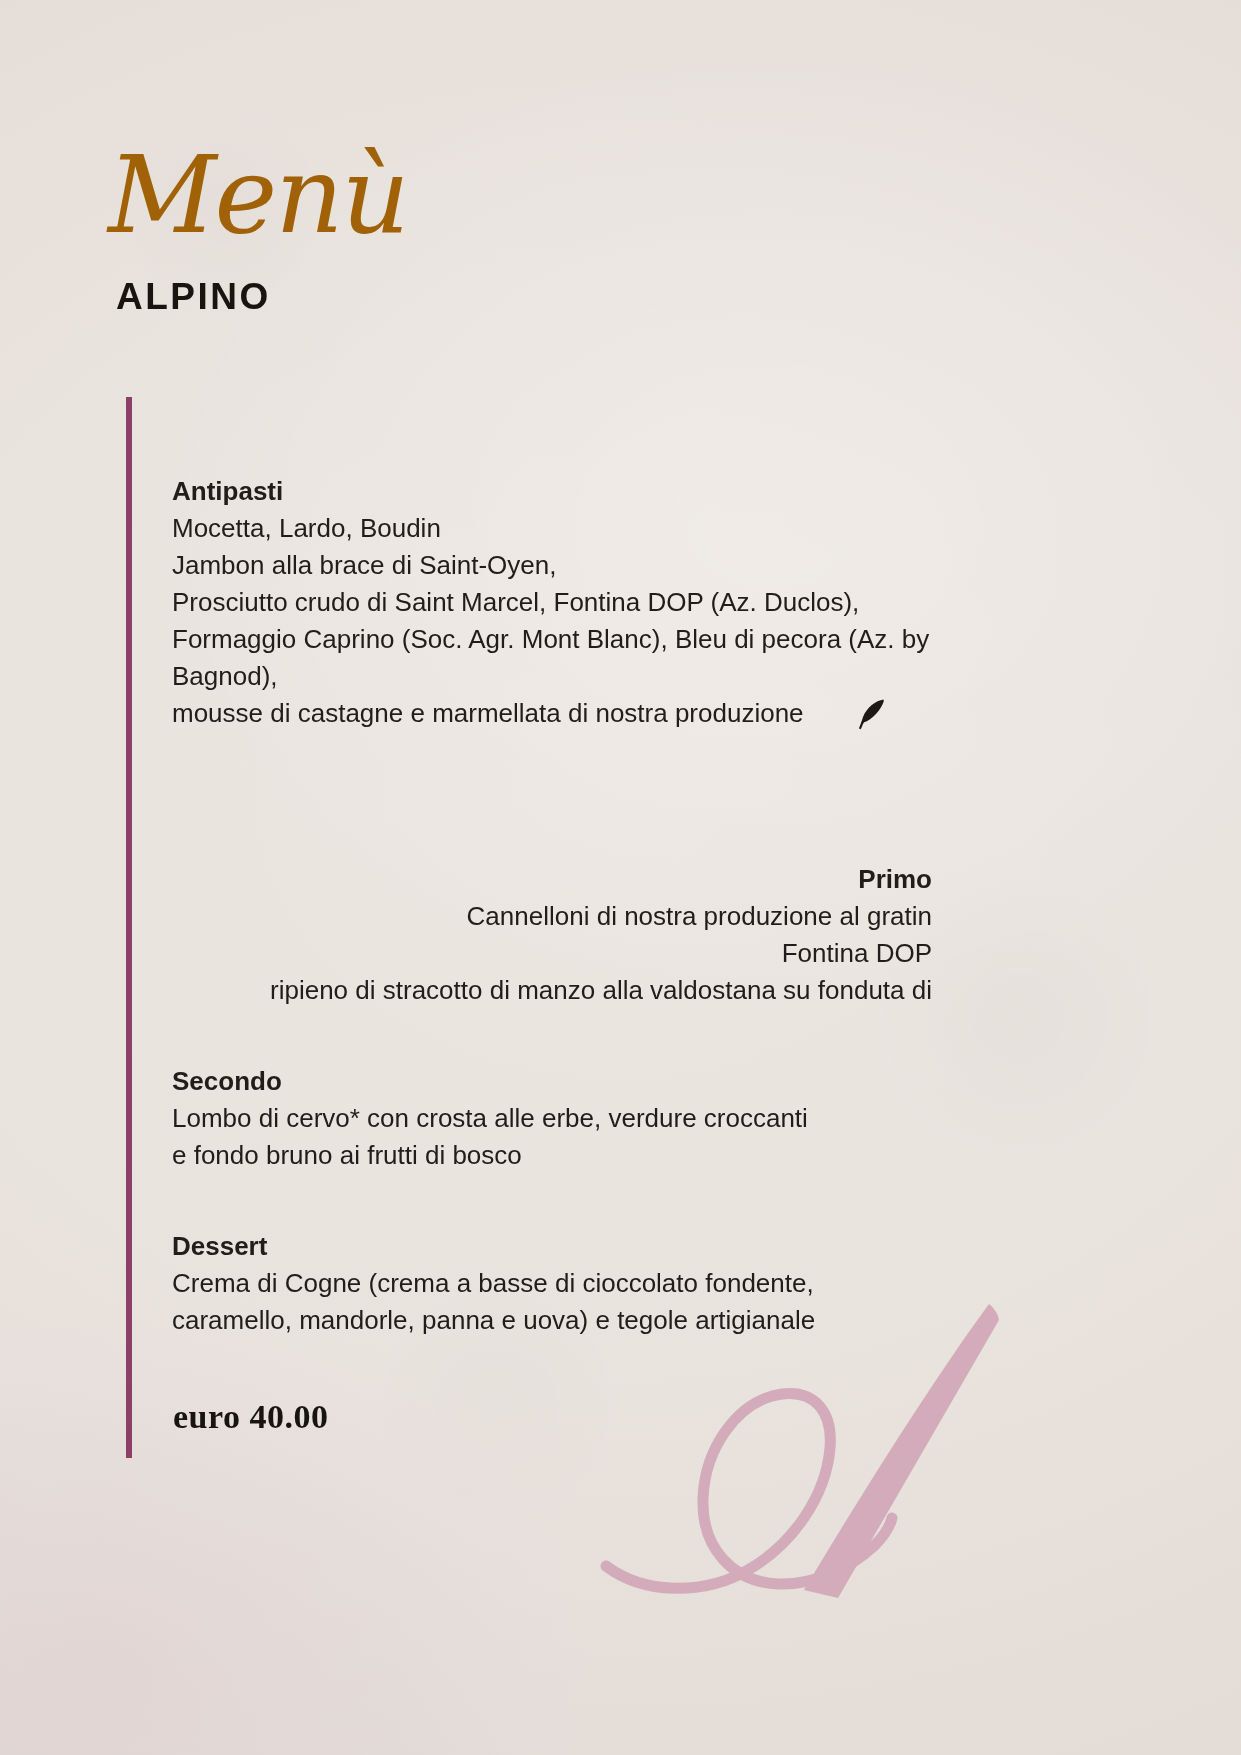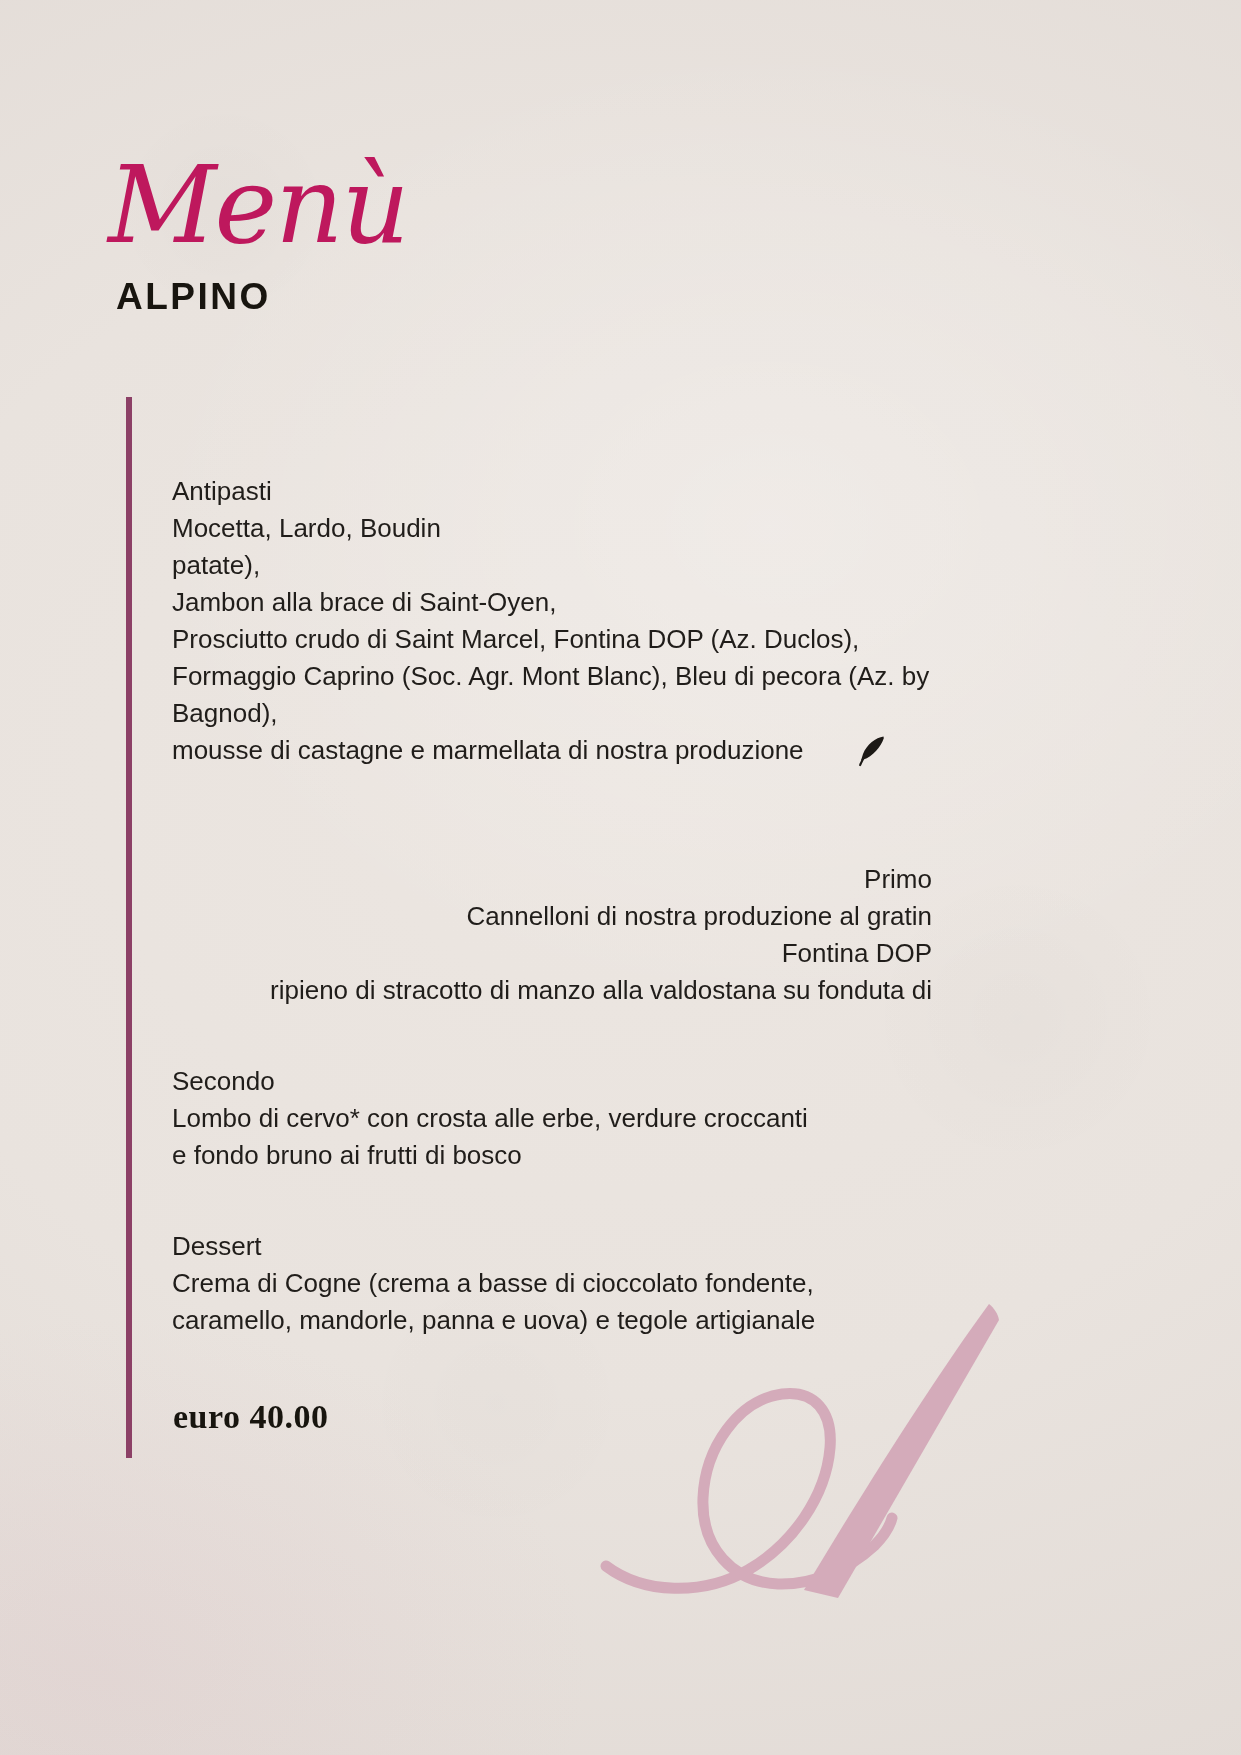--- a/index.html
+++ b/index.html
@@ -32,13 +32,13 @@
   .title-script {
     position: absolute;
     left: 108px;
-    top: 150px;
+    top: 140px;
     font-family: "DejaVu Serif", serif;
     font-style: italic;
     font-weight: 400;
     font-size: 106px;
     line-height: 1.05;
-    color: #be185d;
+    color: #a16207;
     letter-spacing: -2px;
   }
 

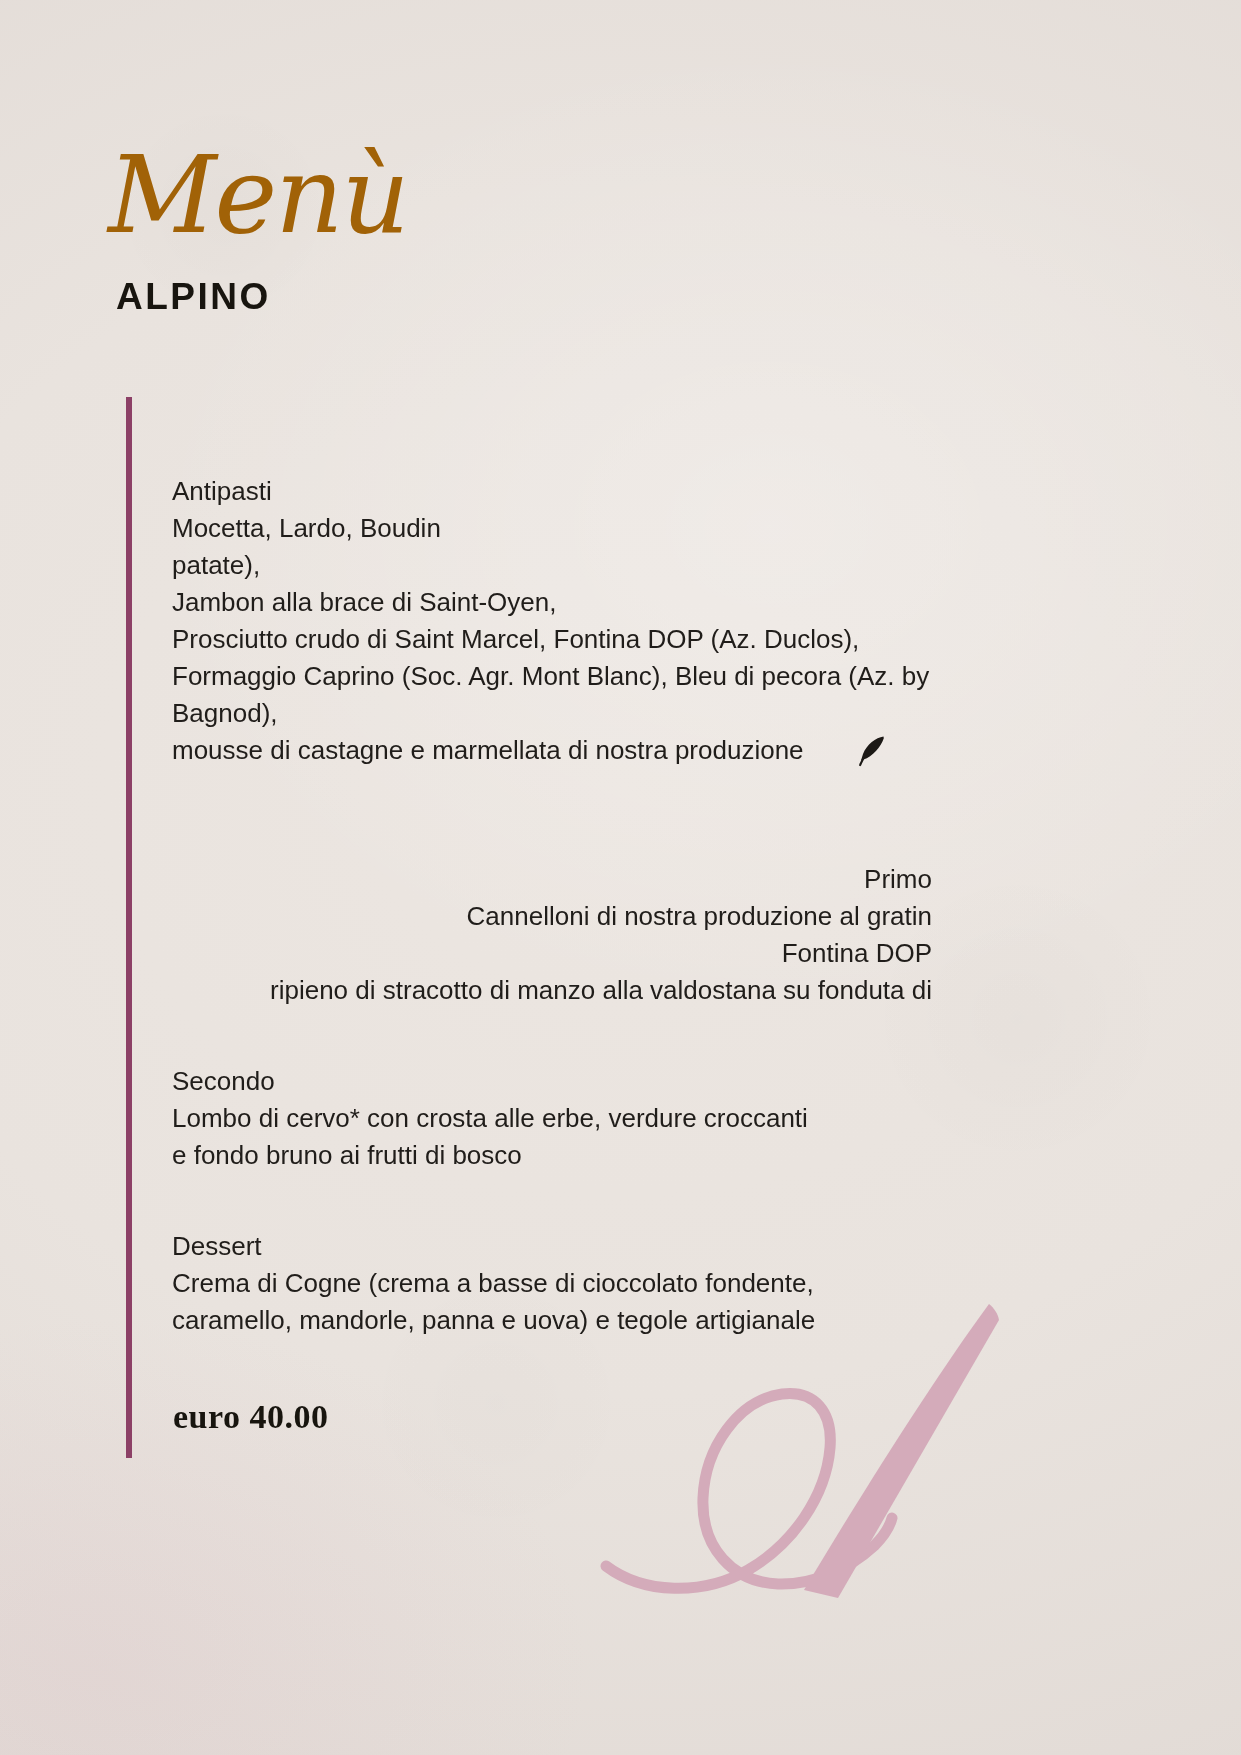--- a/index.html
+++ b/index.html
@@ -71,7 +71,7 @@
     white-space: nowrap;
   }
   .section-heading {
-    font-weight: 400;
+    font-weight: 700;
   }
   .menu-line { }
   .line-with-icon {

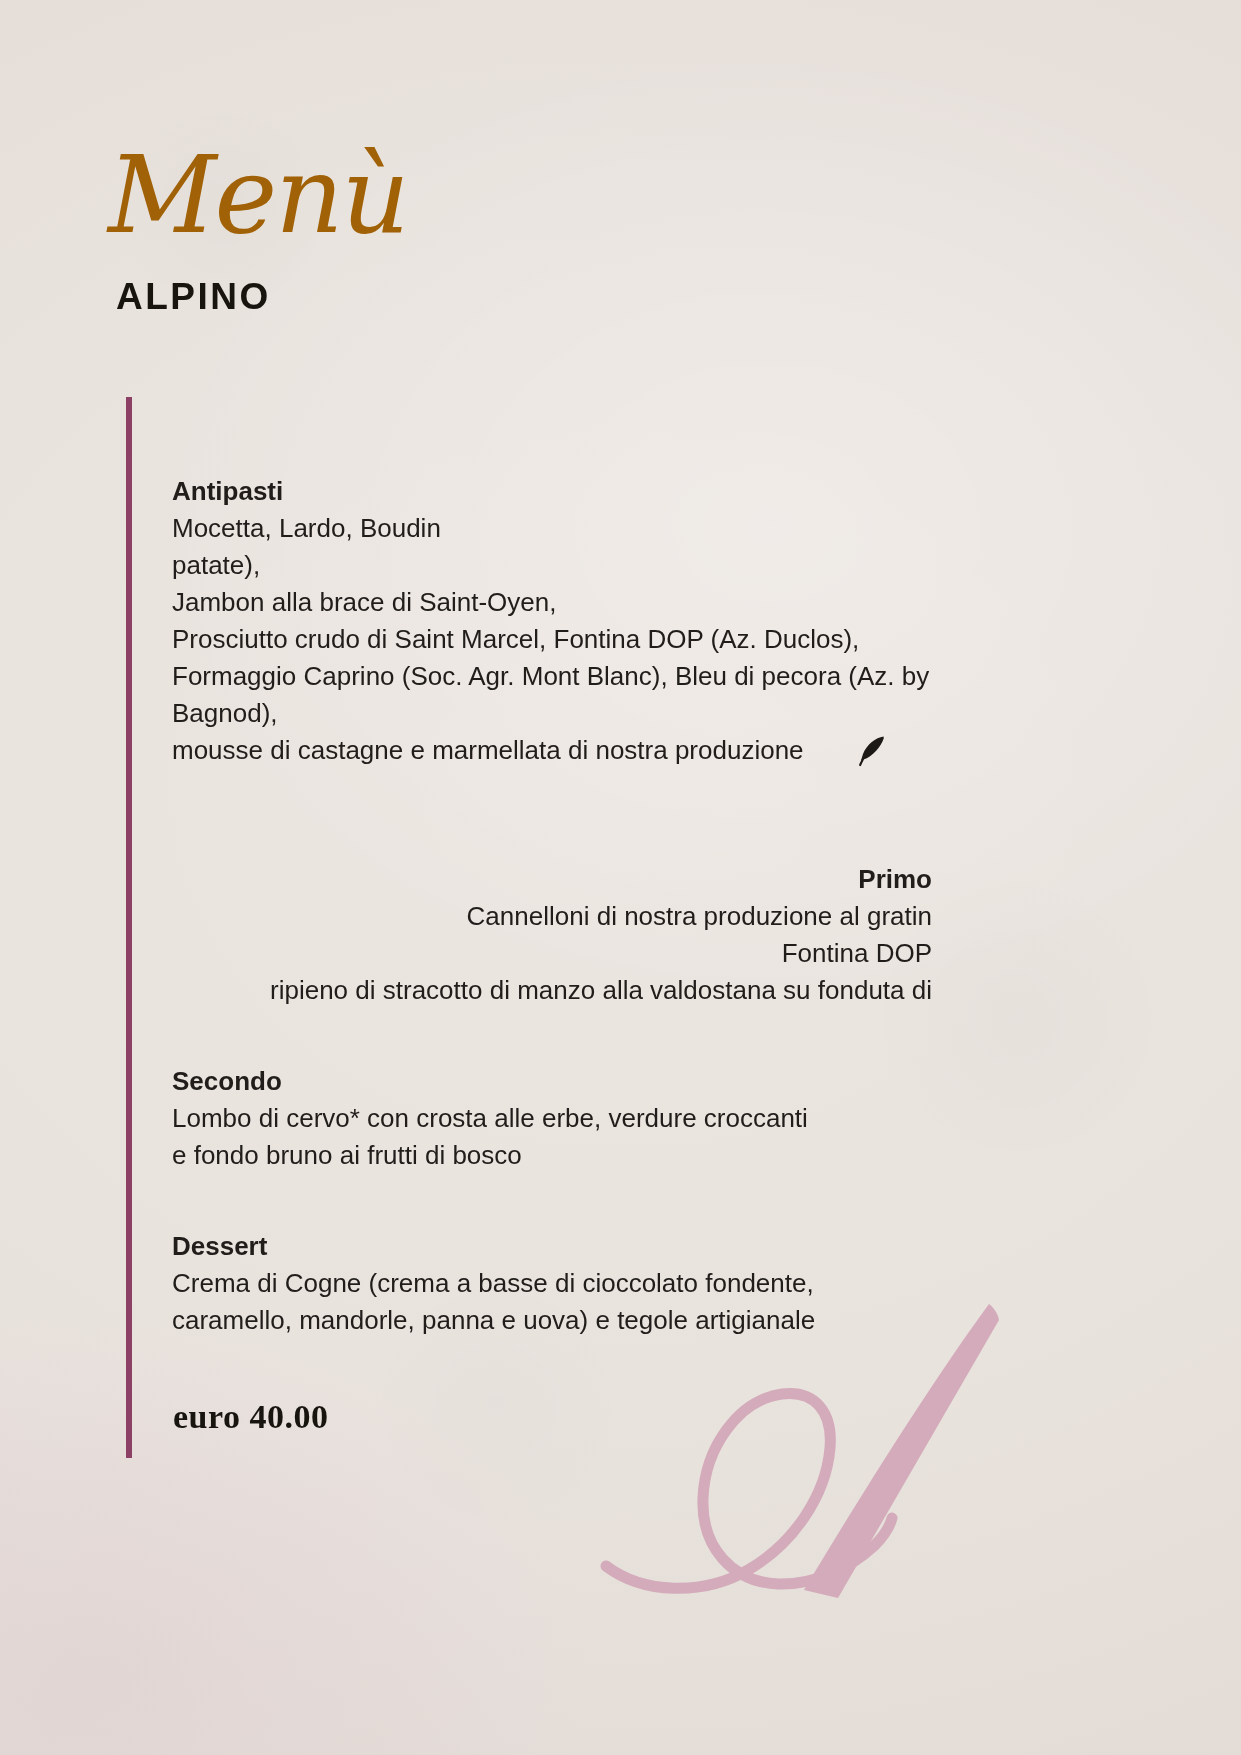--- a/index.html
+++ b/index.html
@@ -124,7 +124,6 @@
 <div class="menu-col" id="sec-antipasti">
   <div class="section-heading">Antipasti</div>
   <div class="menu-line">Mocetta, Lardo, Boudin</div>
-  <div class="menu-line">patate),</div>
   <div class="menu-line">Jambon alla brace di Saint-Oyen,</div>
   <div class="menu-line">Prosciutto crudo di Saint Marcel, Fontina DOP (Az. Duclos),</div>
   <div class="menu-line">Formaggio Caprino (Soc. Agr. Mont Blanc), Bleu di pecora (Az. by</div>

